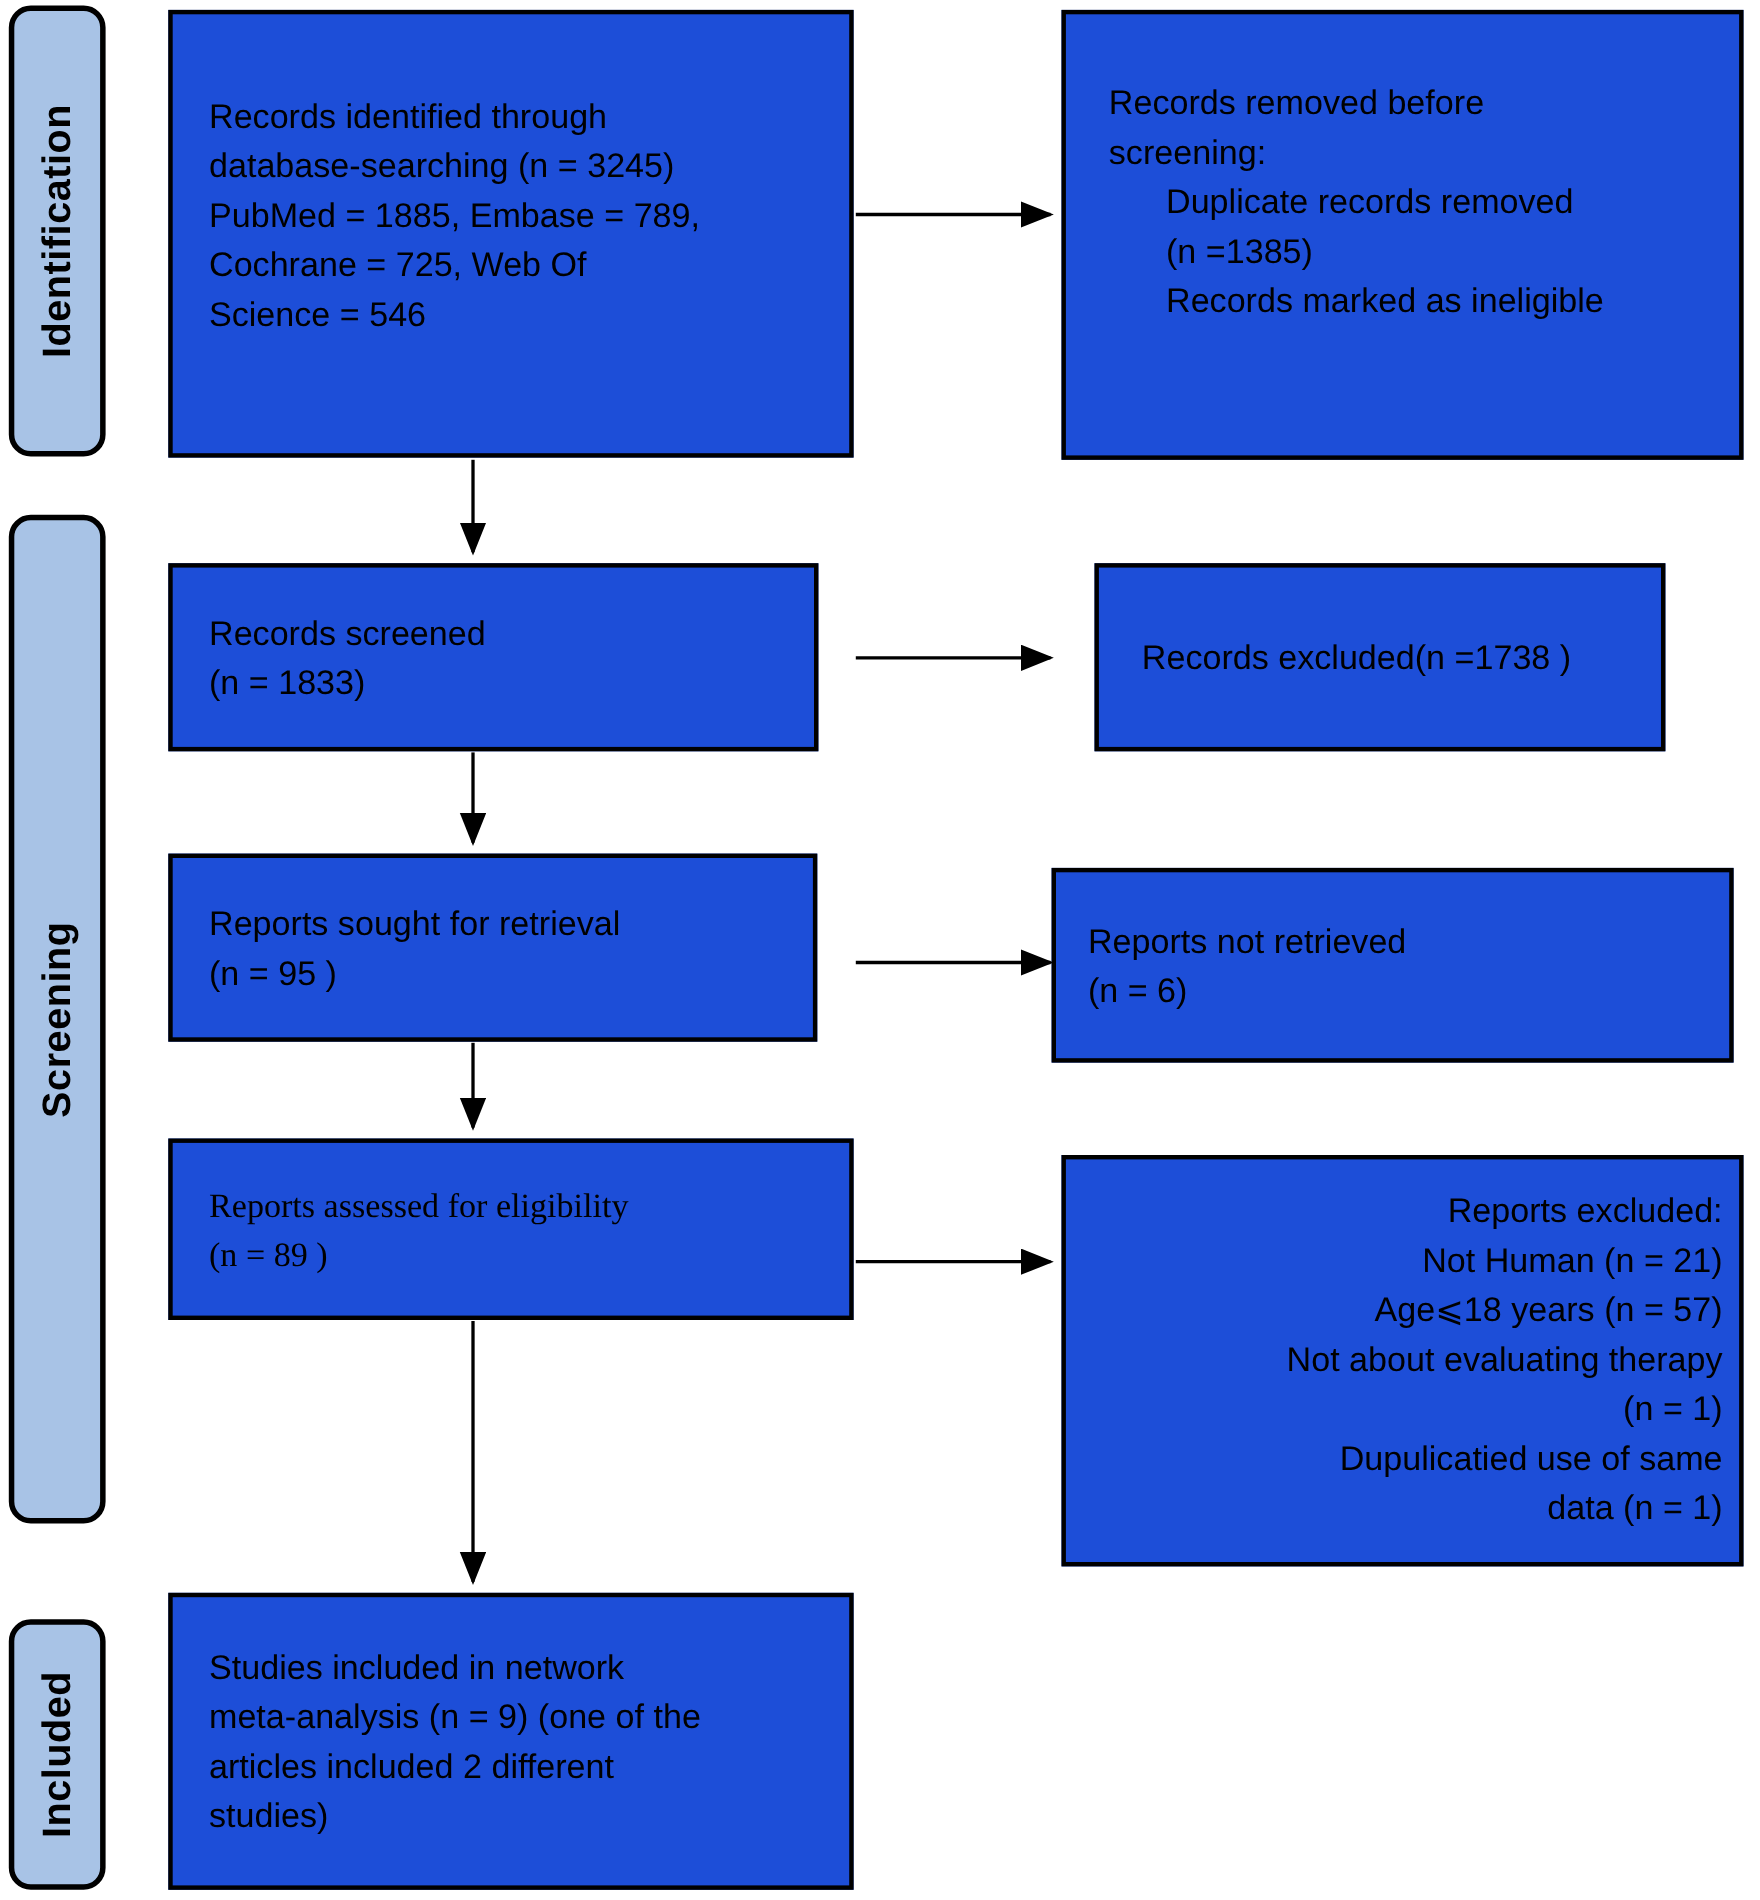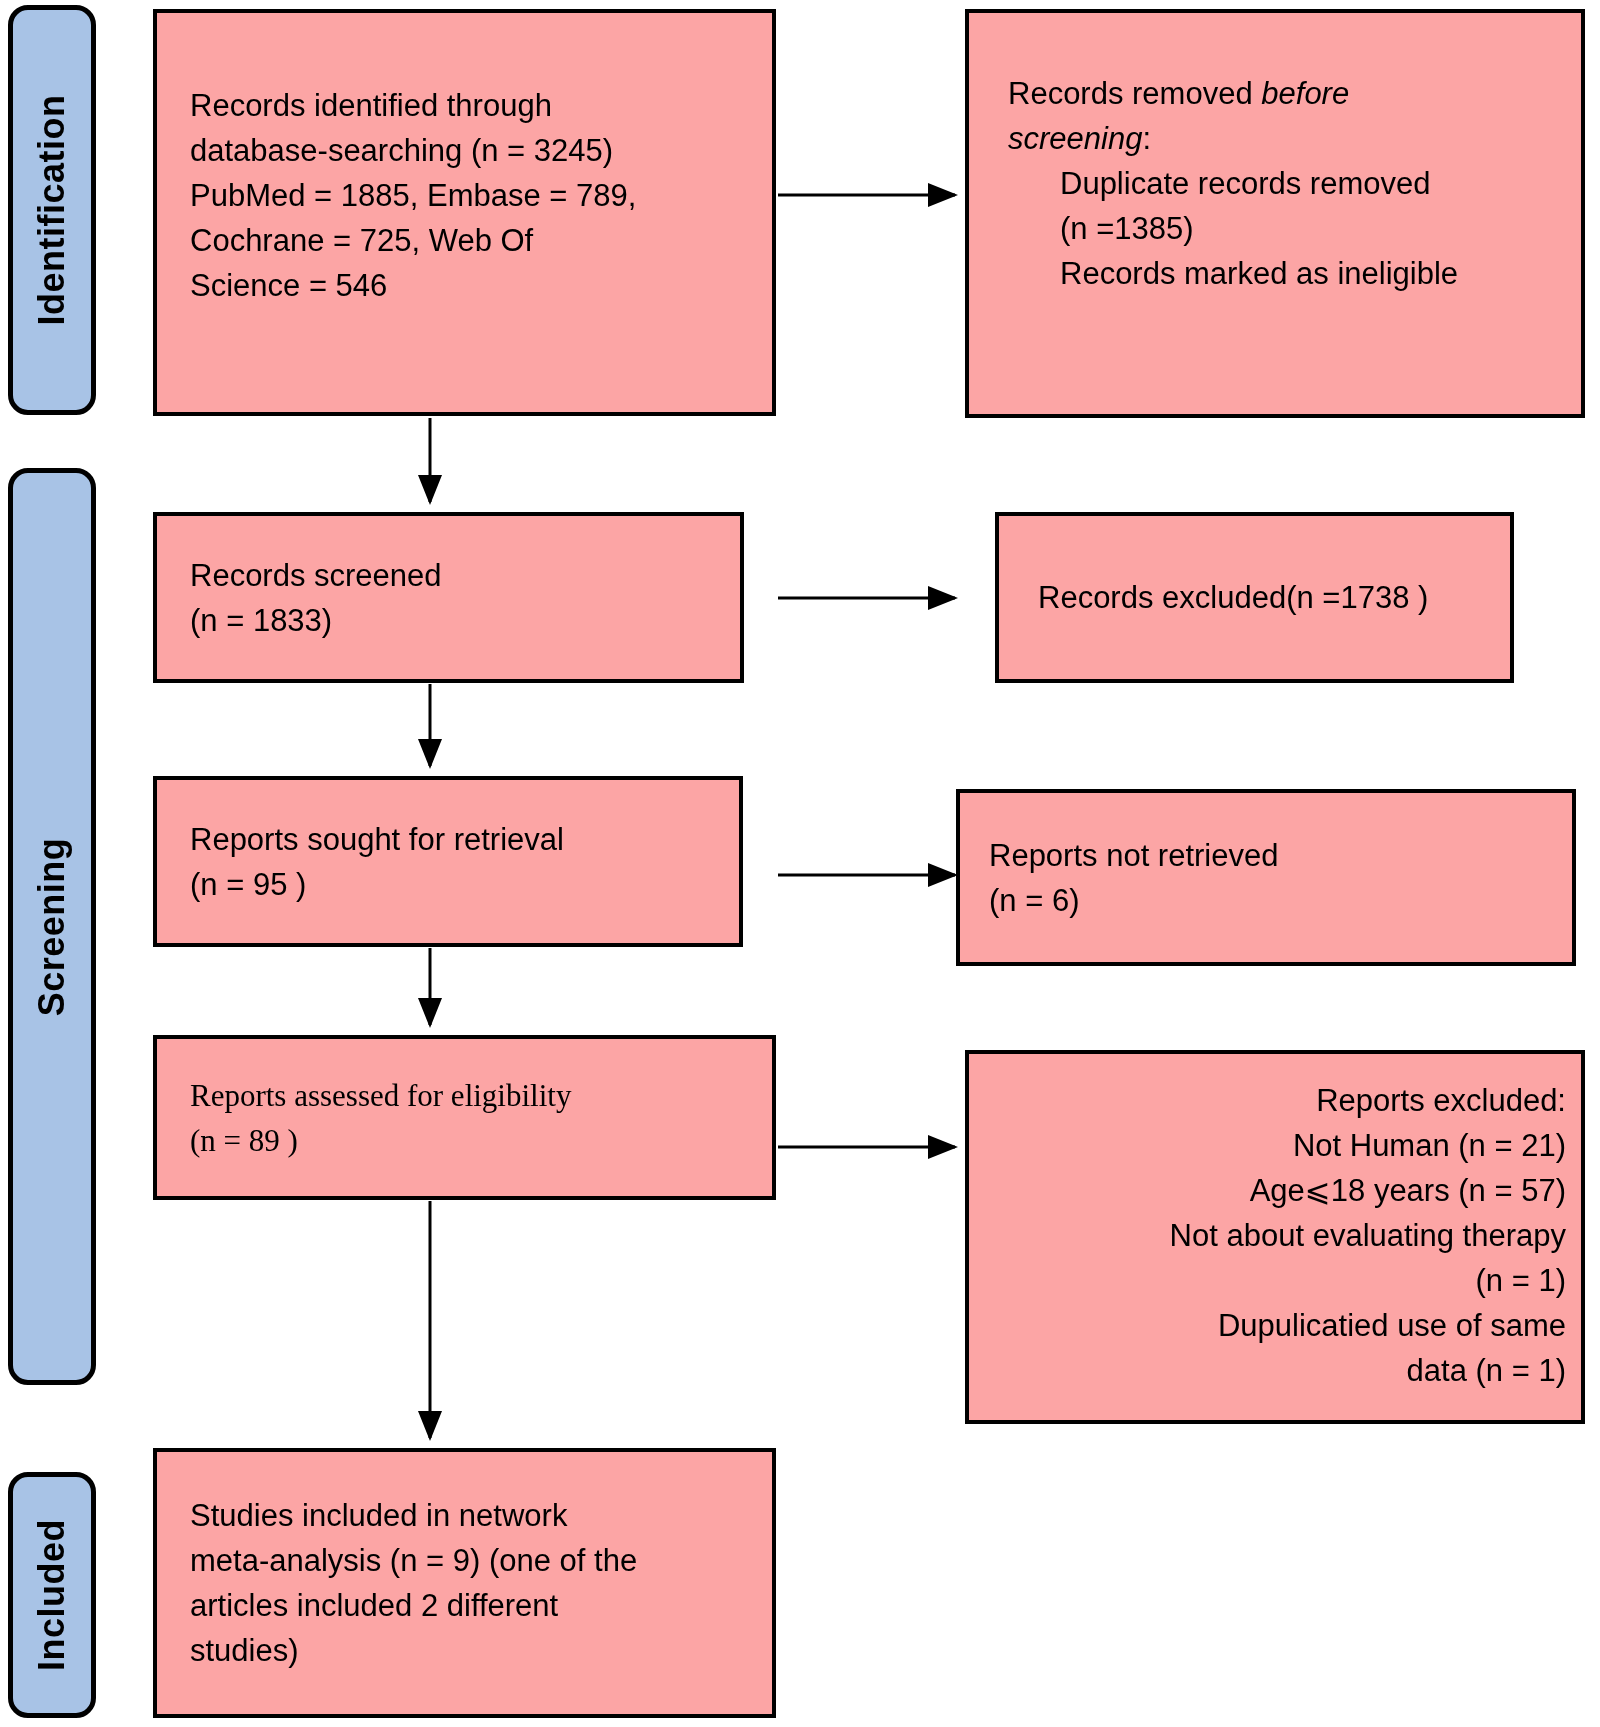--- a/index.html
+++ b/index.html
@@ -32,7 +32,7 @@
   }
   .fbox {
     position: absolute;
-    background: #fca5a5;
+    background: #1d4ed8;
     border: 4px solid #000;
     box-sizing: border-box;
     font-size: 31px;

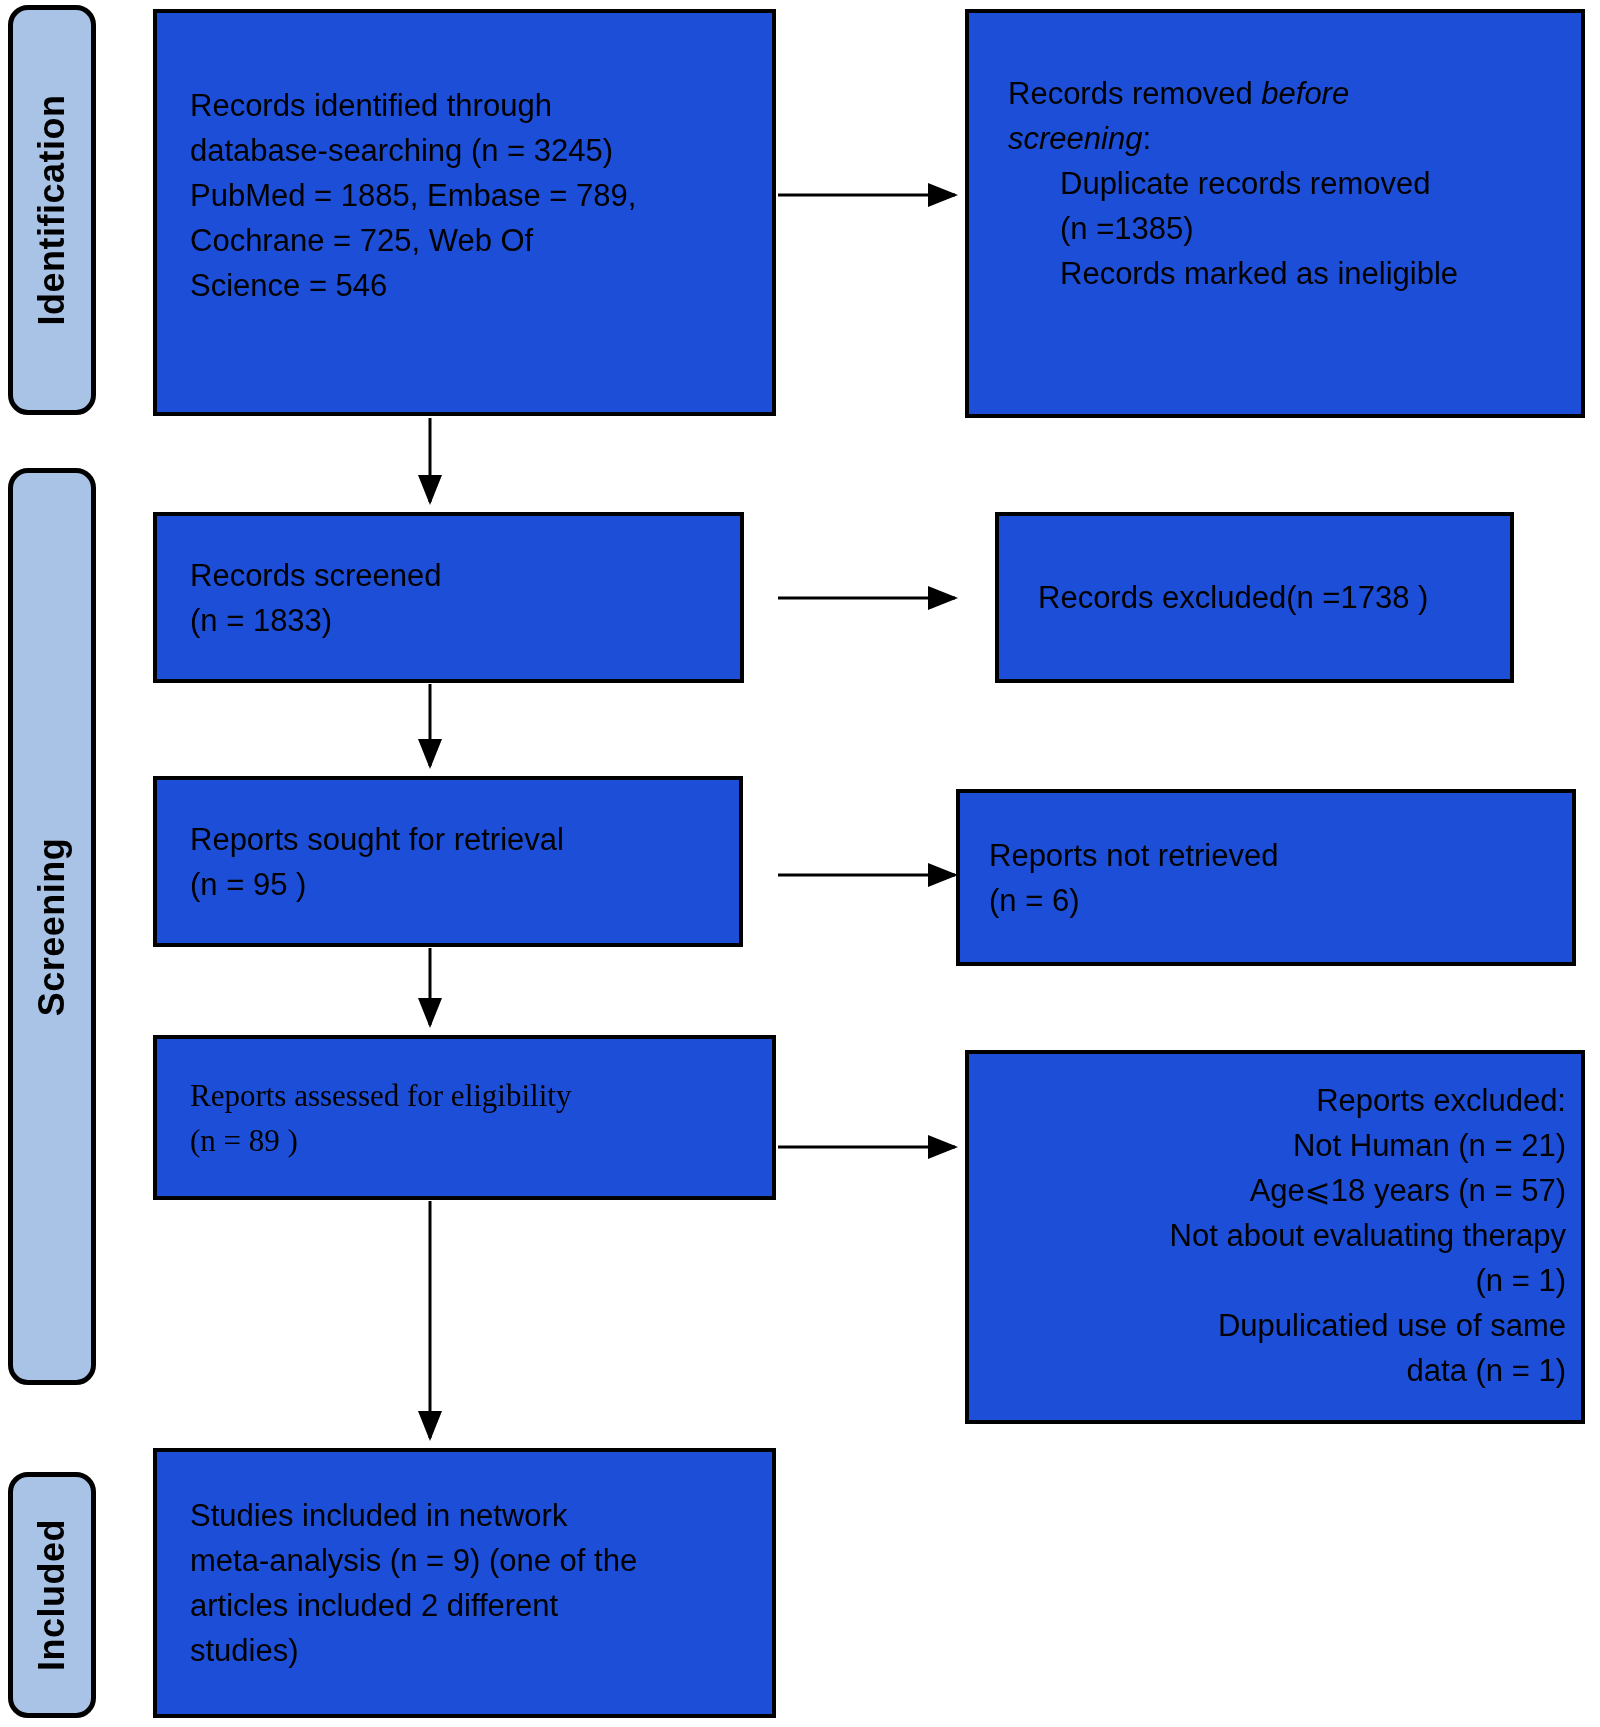--- a/index.html
+++ b/index.html
@@ -41,7 +41,7 @@
   .vcenter { display: flex; flex-direction: column; justify-content: center; }
   .tline { white-space: nowrap; }
   .tline.indent { margin-left: 52px; }
-  .it { font-style: italic; }
+  .it { }
   #arrows { position: absolute; top: 0; left: 0; pointer-events: none; }
   
   #bar-identification { top: 5px;    height: 410px; }

